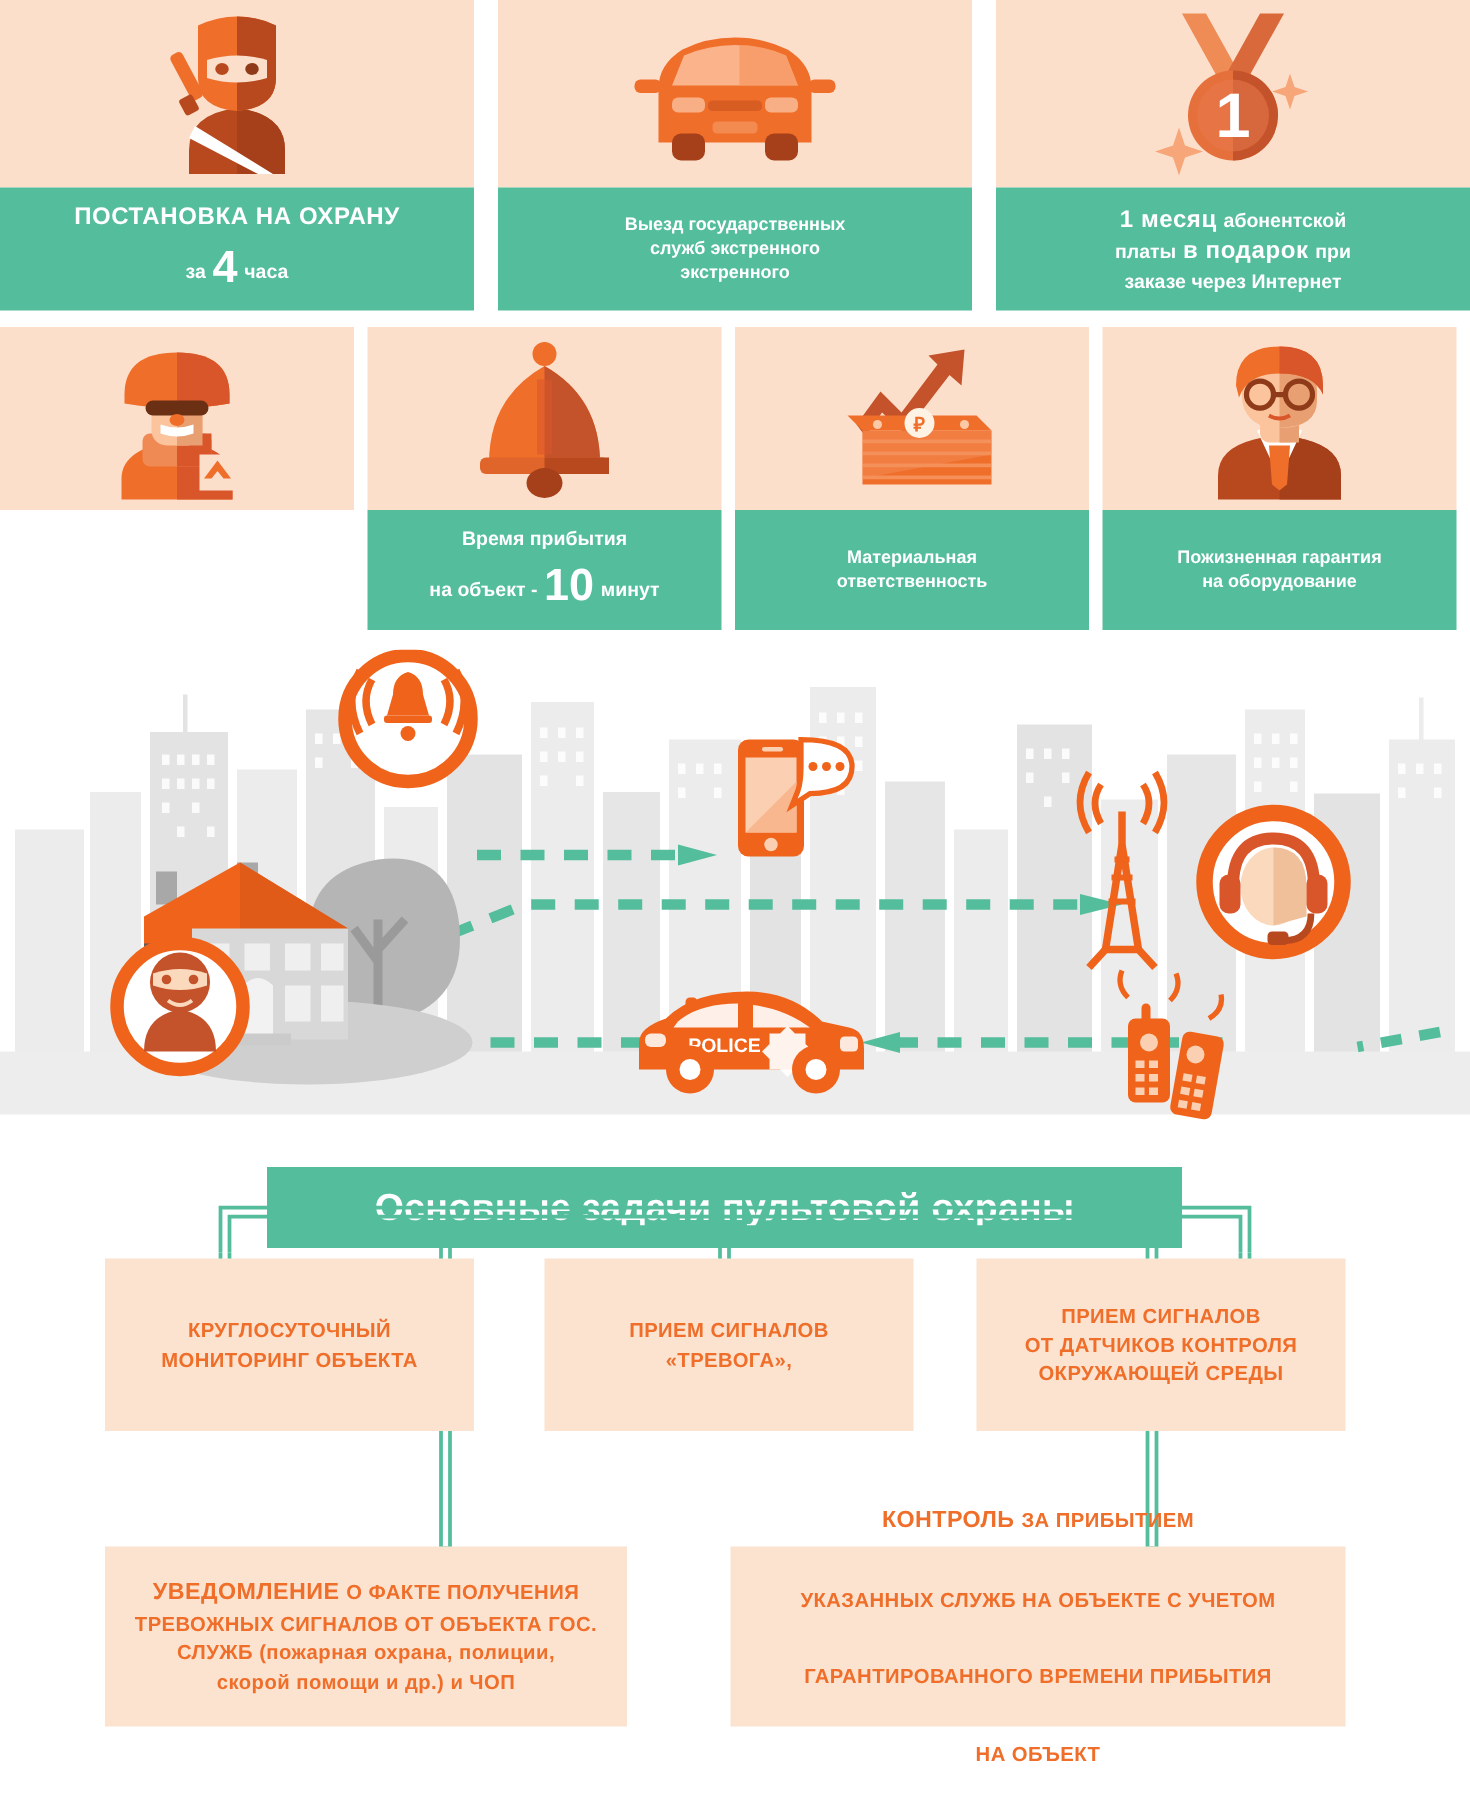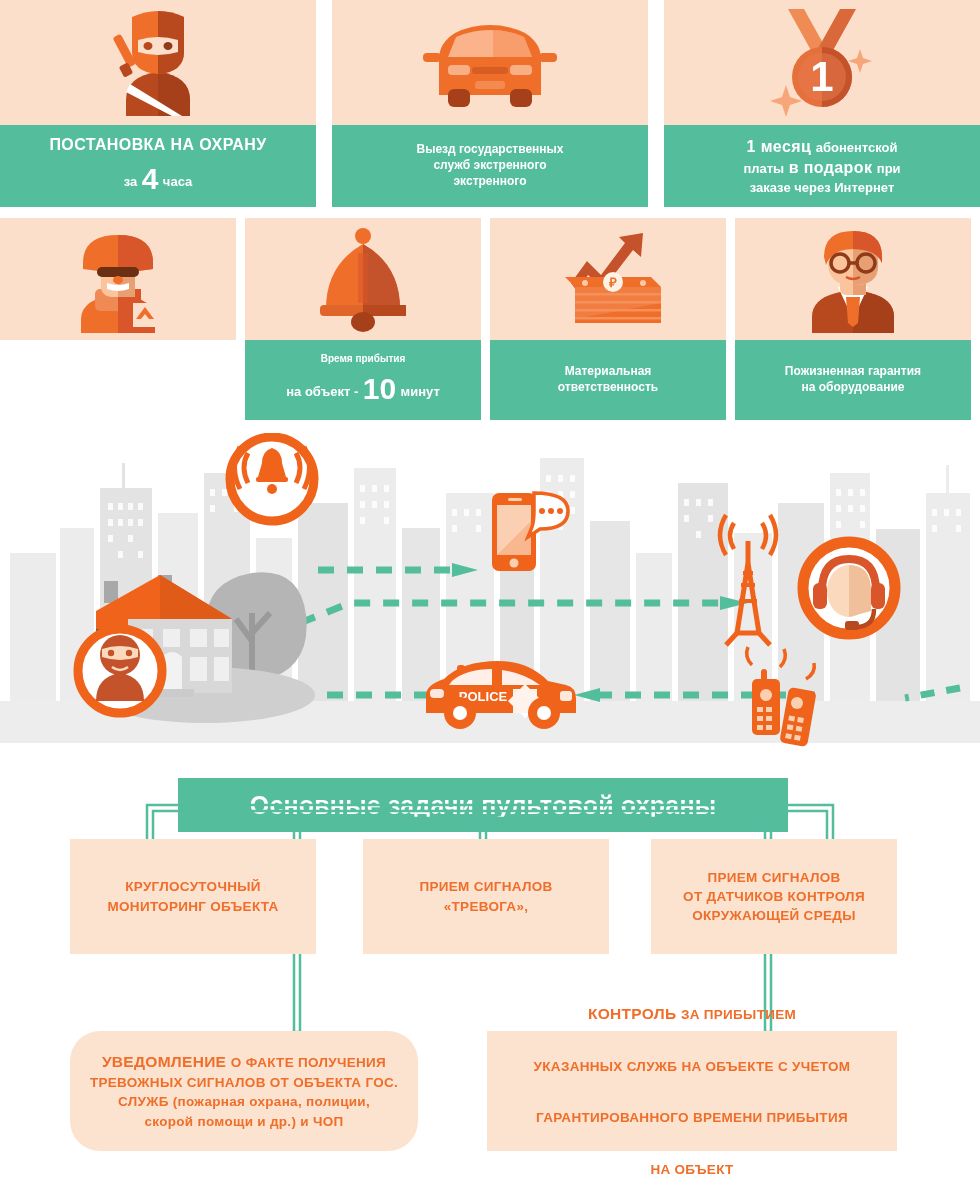--- a/index.html
+++ b/index.html
@@ -47,7 +47,7 @@
   }
   .t-small { font-weight: bold; font-size: 13px; }
   .t-mid { font-weight: bold; font-size: 12px; }
-  .t-reg { font-size: 10px; font-weight: bold; }
+  .t-reg { font-size: 13px; font-weight: bold; }
   .t-thin { font-size: 13px; font-weight: bold; }
   .big-num { font-size: 30px; font-weight: bold; vertical-align: -3px; }
   .row-sub { margin-top: 4px; }

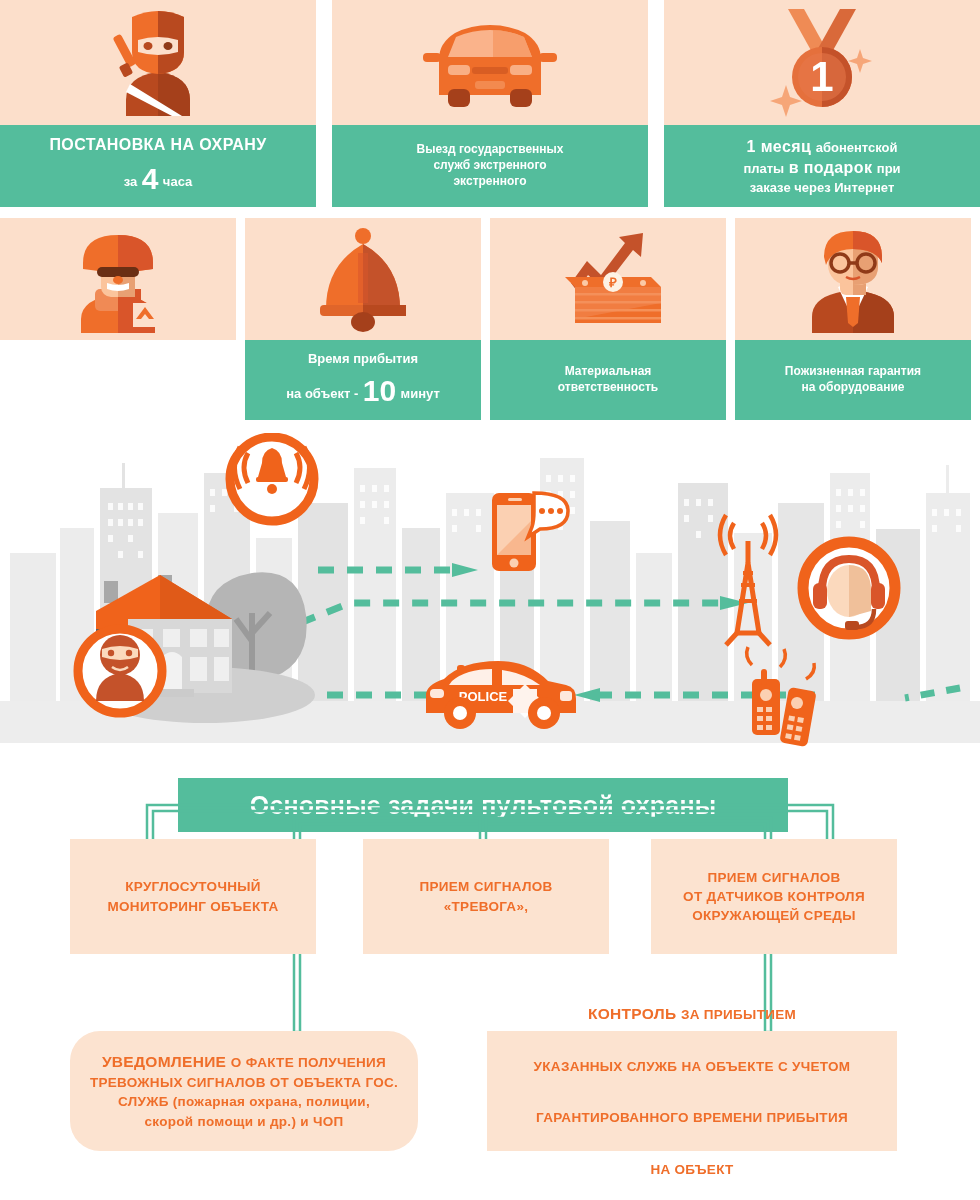--- a/index.html
+++ b/index.html
@@ -96,7 +96,7 @@
   #tbox-1 { left: 70px;  top: 61px;  width: 246px; height: 115px; }
   #tbox-2 { left: 363px; top: 61px;  width: 246px; height: 115px; }
   #tbox-3 { left: 651px; top: 61px;  width: 246px; height: 115px; }
-  #tbox-4 { left: 70px;  top: 253px; width: 348px; height: 120px; border-radius: 30px; }
+  #tbox-4 { left: 70px;  top: 253px; width: 348px; height: 120px; }
   #tbox-5 { left: 487px; top: 253px; width: 410px; height: 120px; gap: 32px; }
 </style>
 </head>

